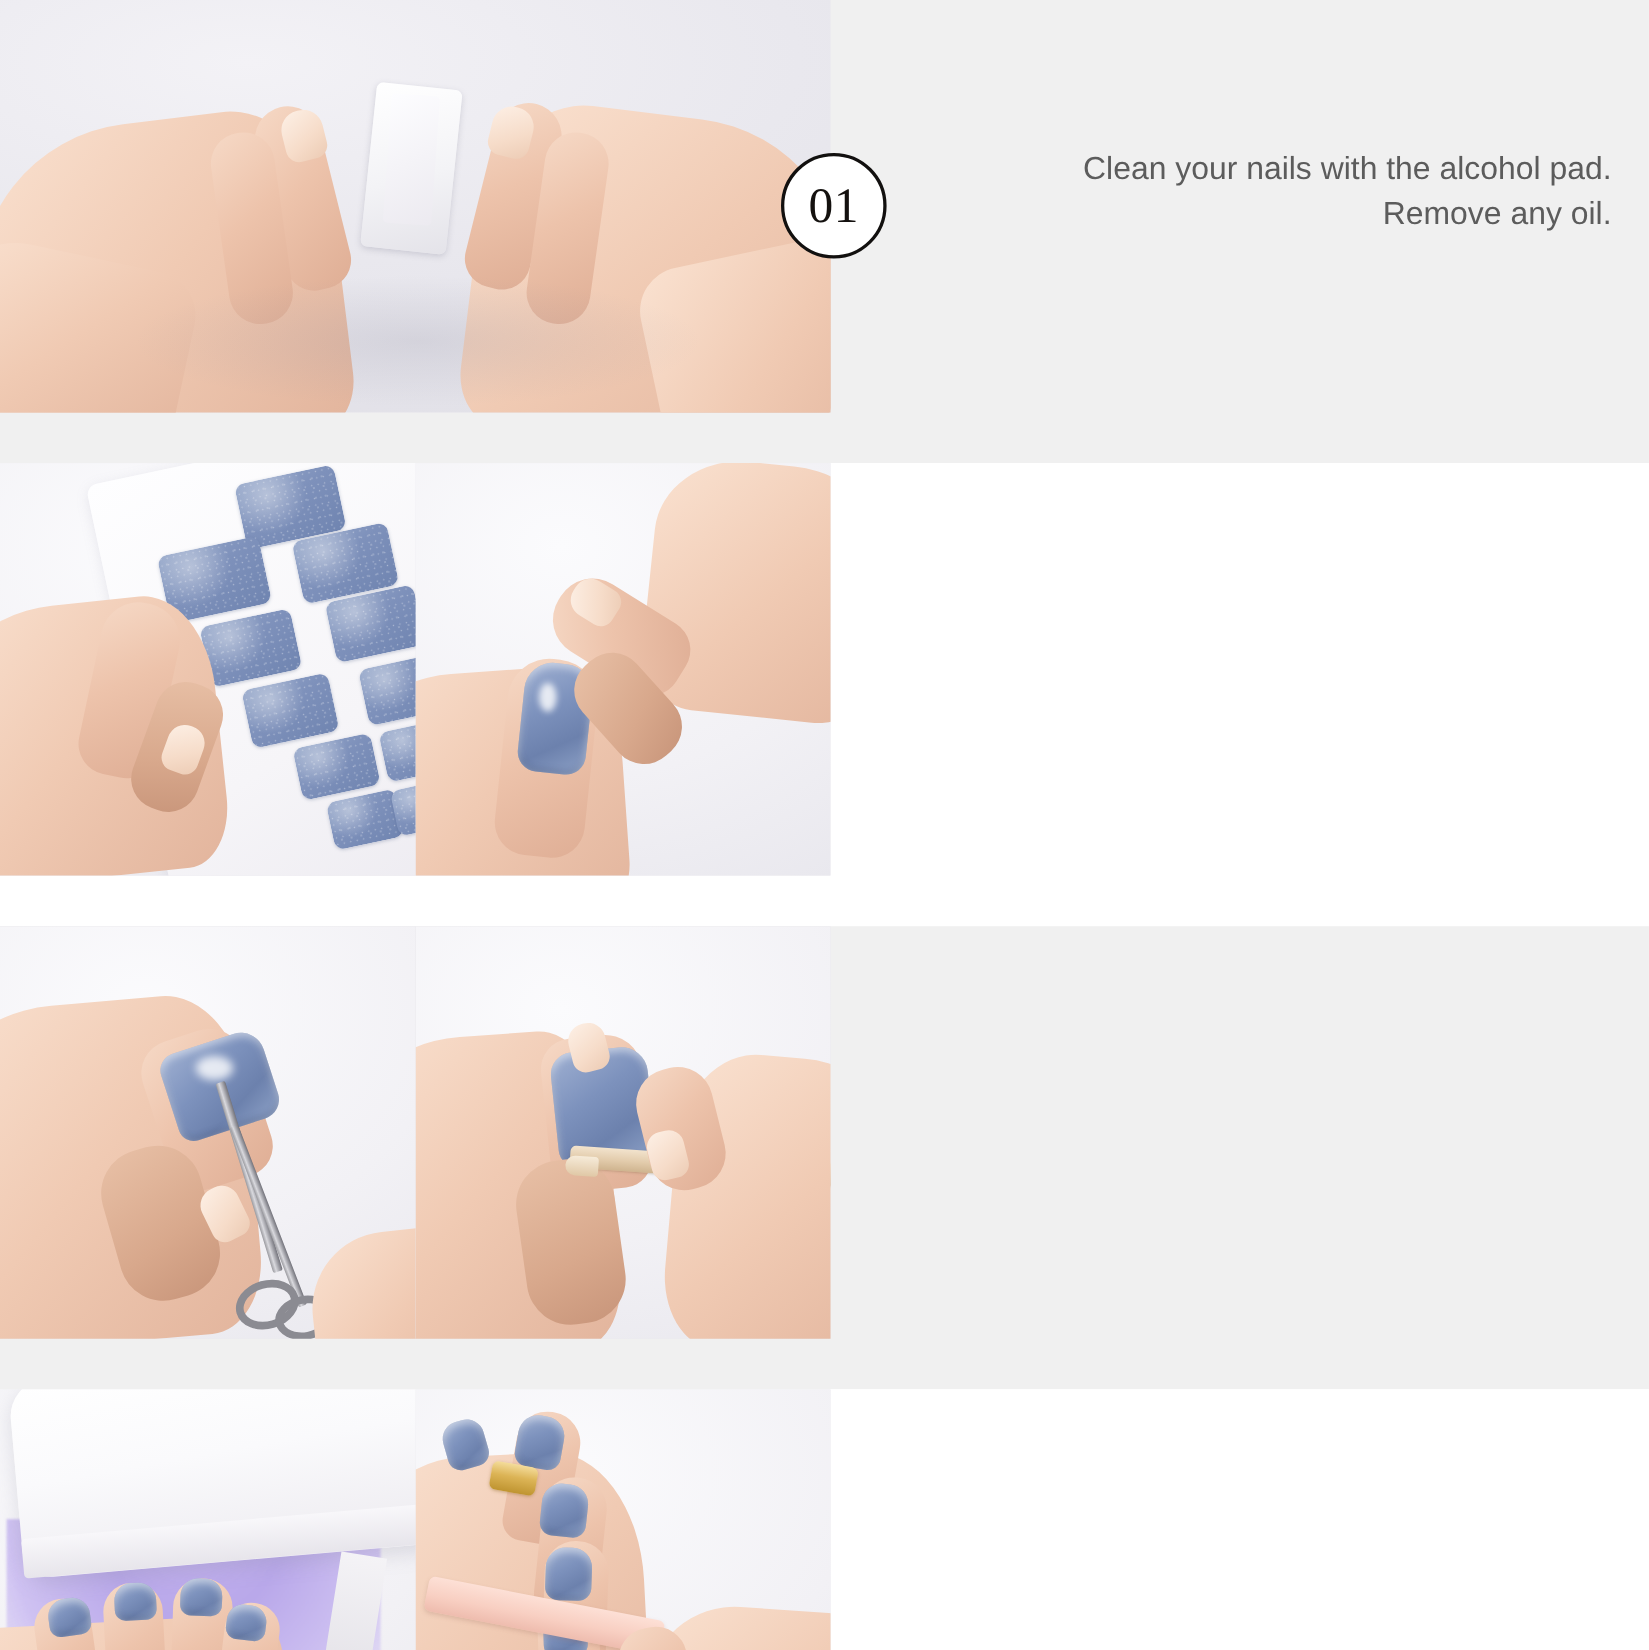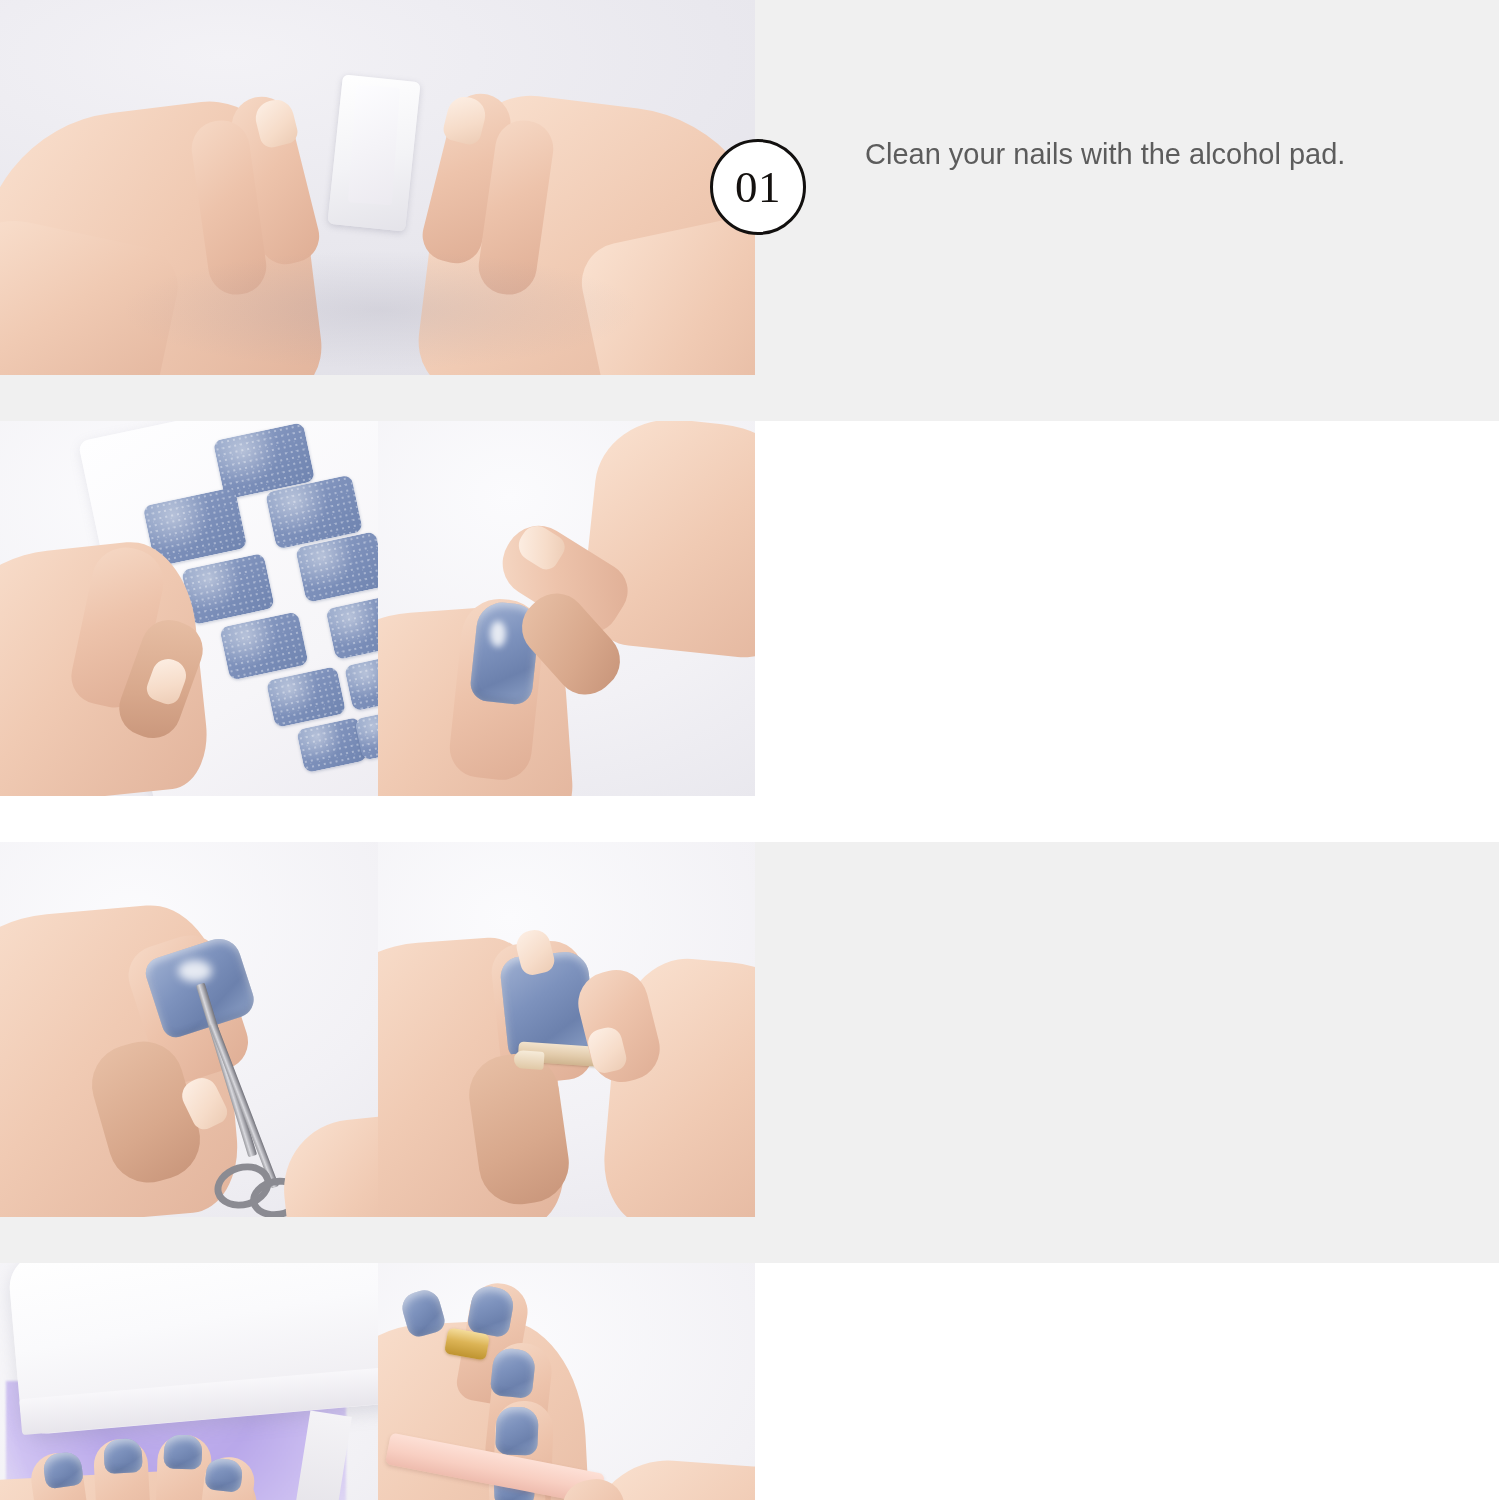--- a/index.html
+++ b/index.html
@@ -8,7 +8,7 @@
 
   .sheet { position:relative; width:1499px; height:1500px; background:#ffffff; }
 
-  .step-row { position:relative; width:1499px; height:421px; overflow:hidden; }
+  .step-row { position:relative; width:1499px; height:421px; overflow:hidden;text-align:right; }
   .step-row.shaded { background:#f0f0f0; }
   .step-row.plain  { background:#ffffff; }
 

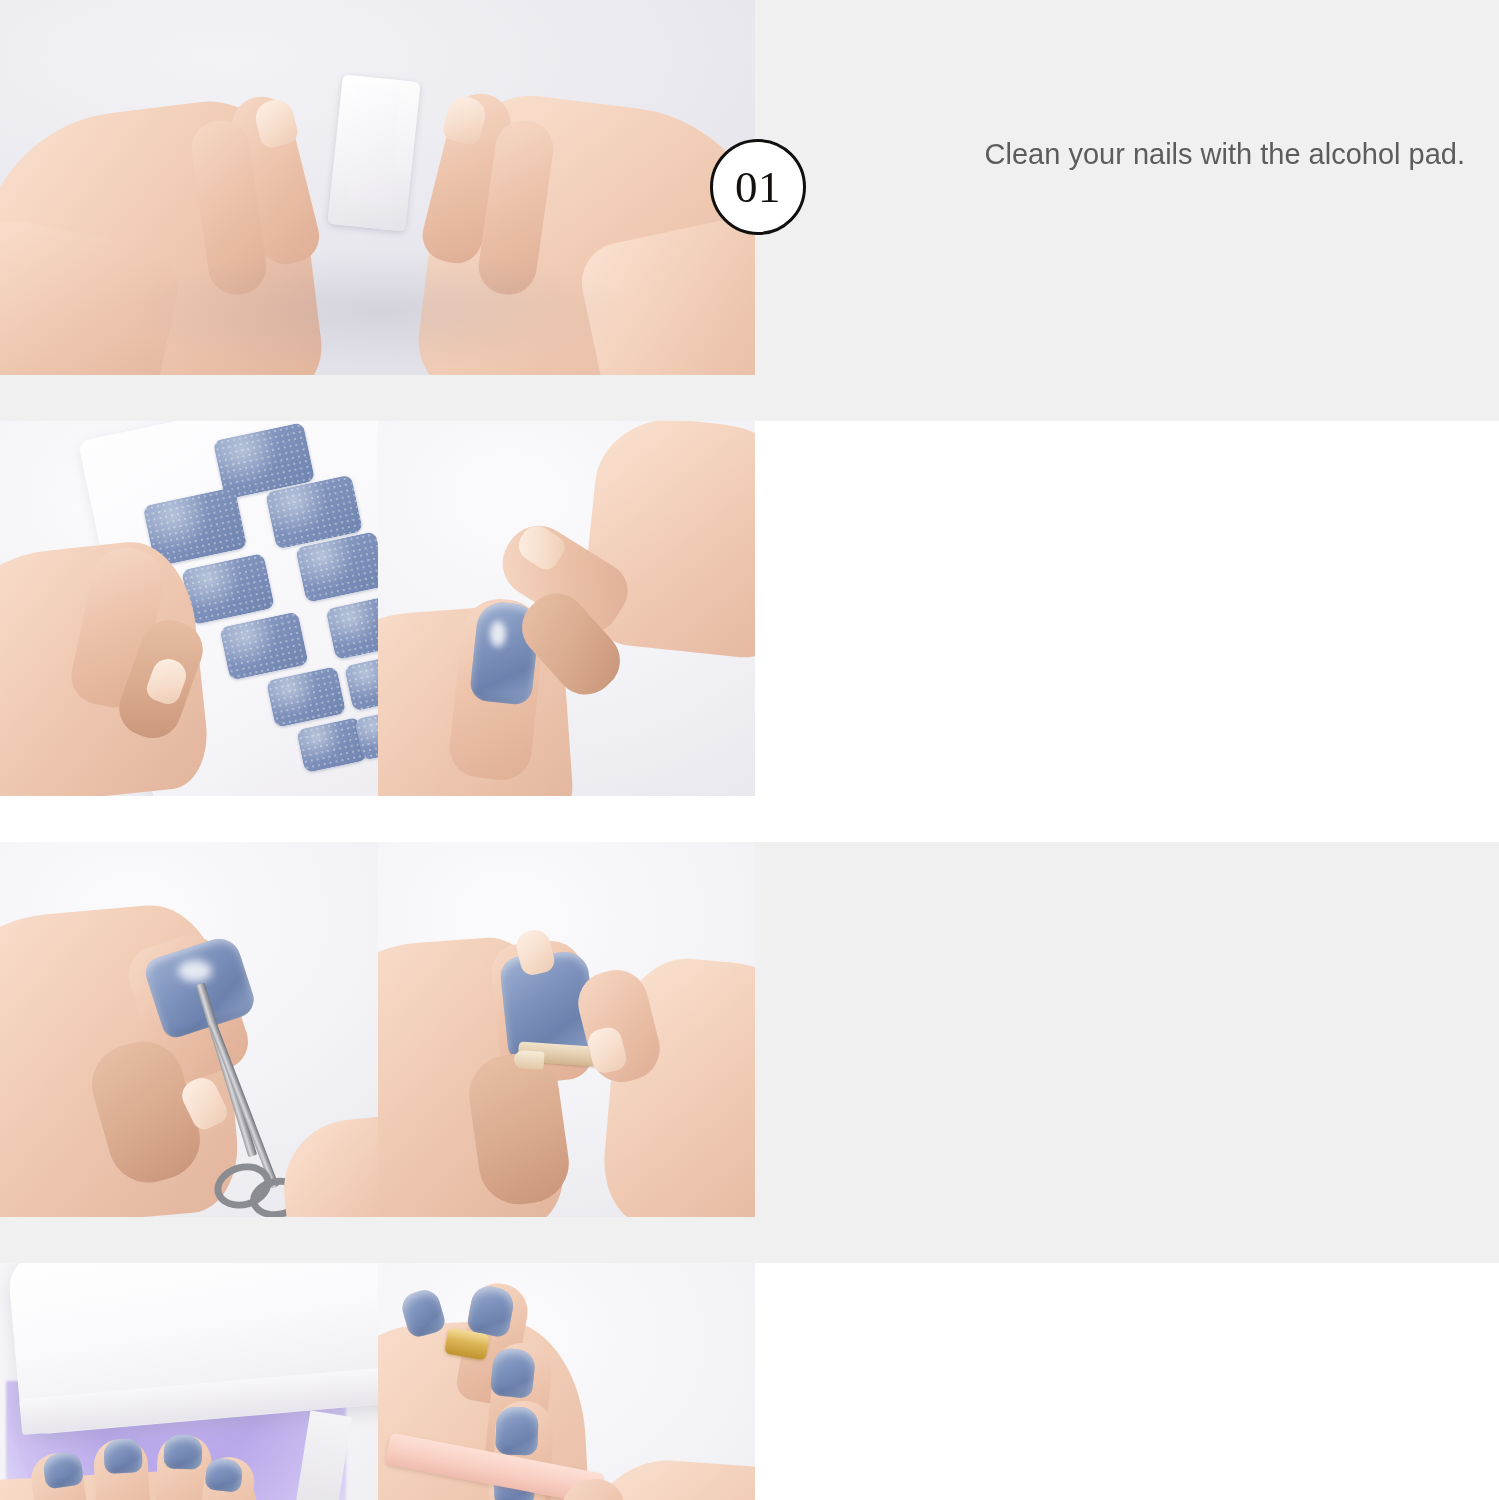--- a/index.html
+++ b/index.html
@@ -168,6 +168,7 @@
     <div class="textblock" style="top:120px;">
       <div class="step-desc">
         <div>Clean your nails with the alcohol pad.</div>
+        <div>Remove any oil.</div>
       </div>
     </div>
   </div>

